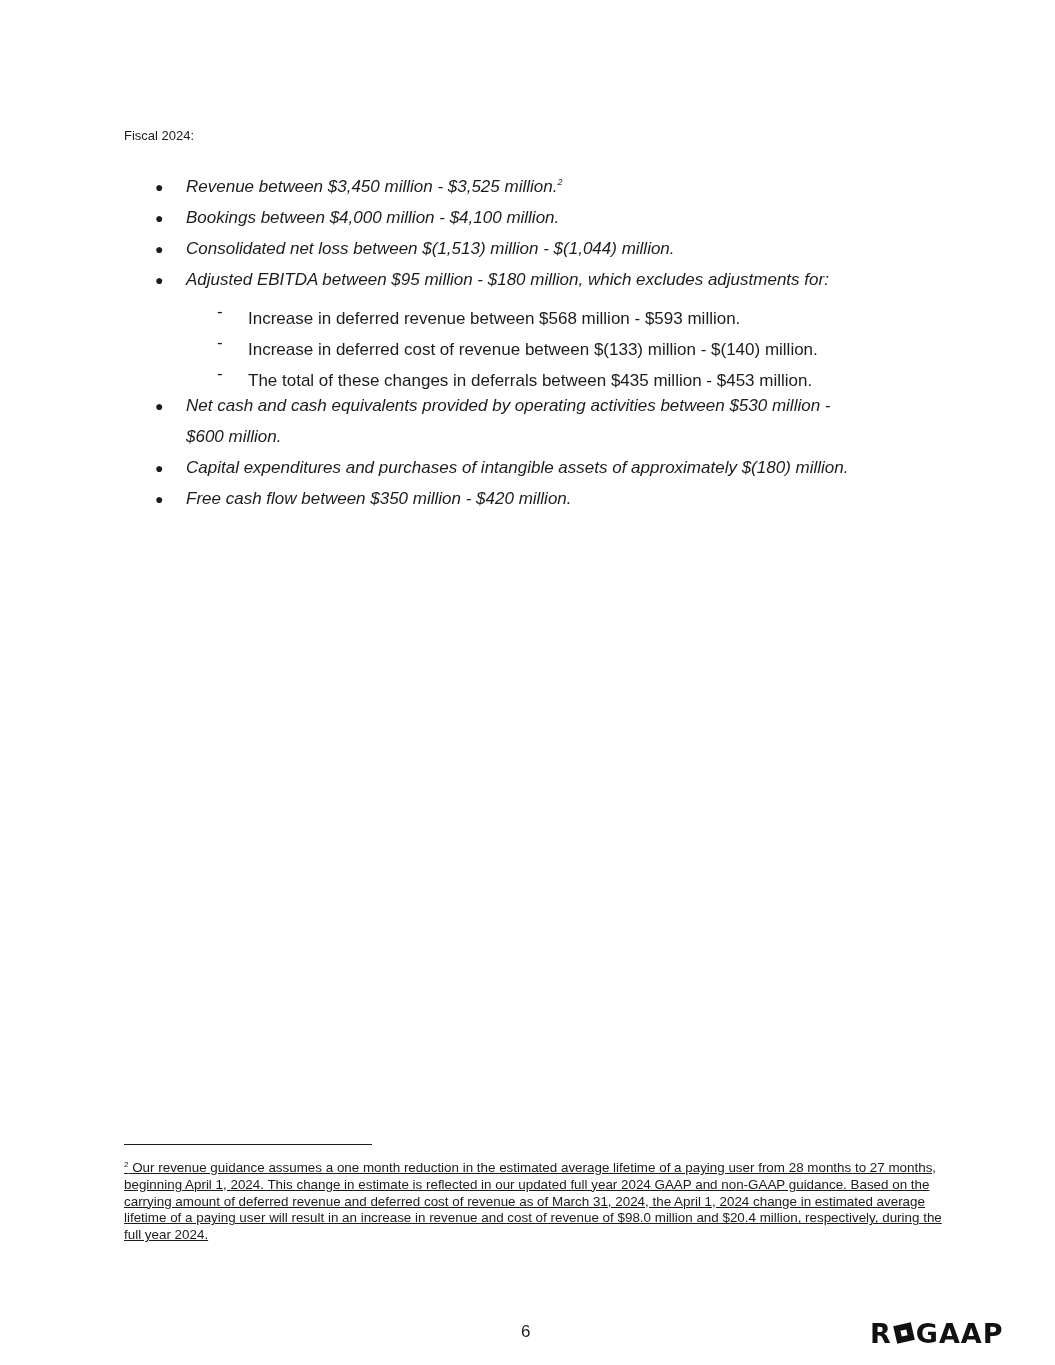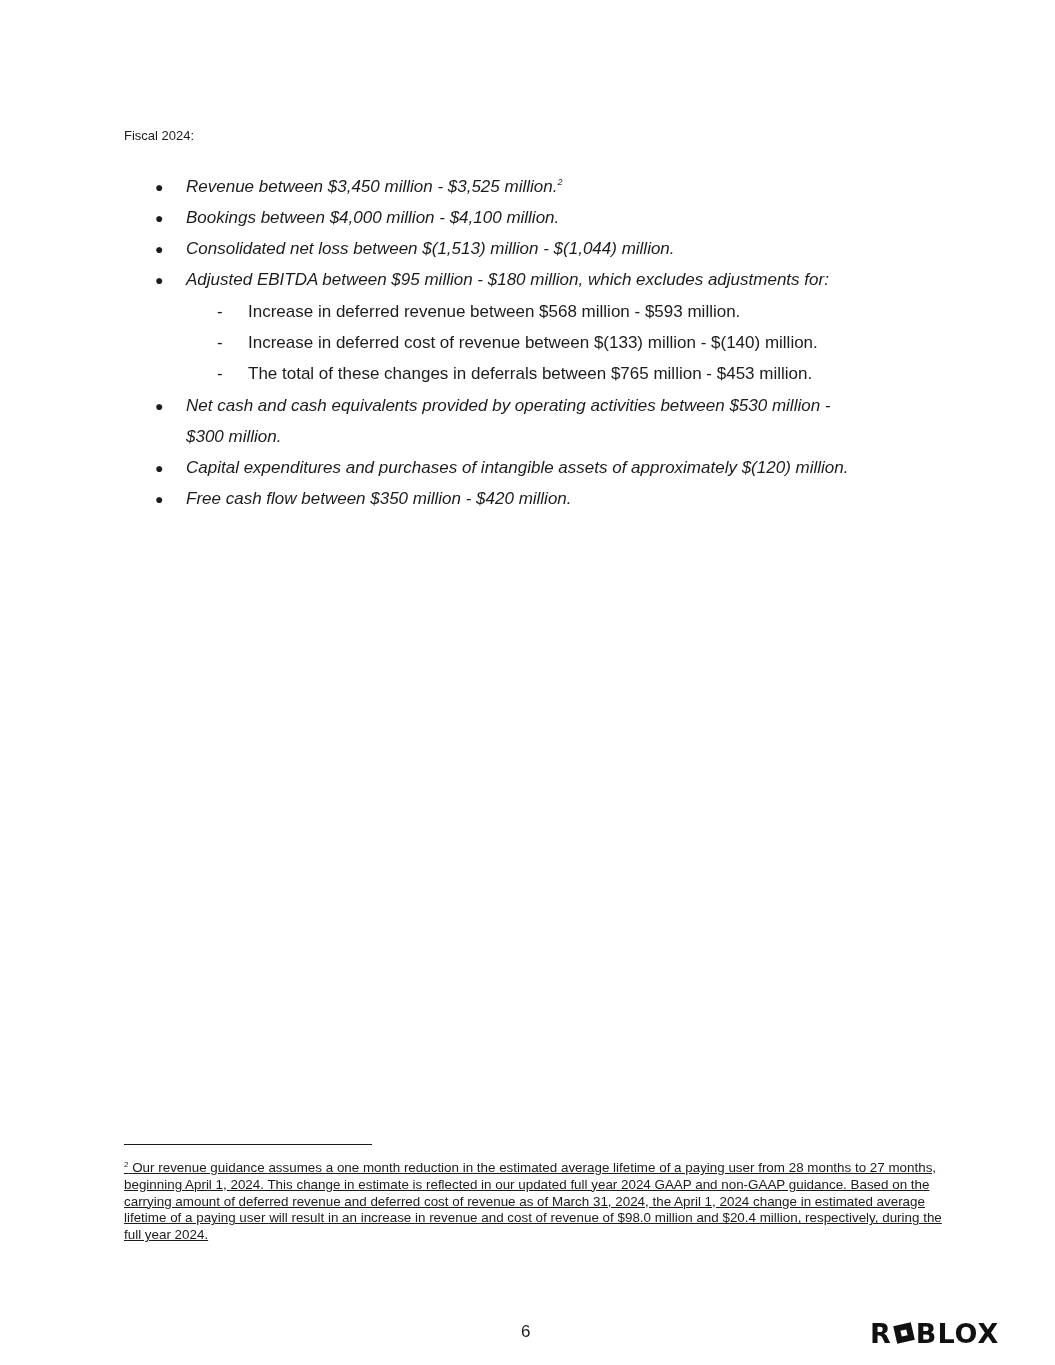--- a/index.html
+++ b/index.html
@@ -10,7 +10,7 @@
   .bullet { position: absolute; left: 155px; font-size: 14px; }
   .dash { position: absolute; left: 217px; font-size: 17px; }
   .text { position: absolute; left: 186px; font-style: italic; }
-  .subtext { position: absolute; left: 248px; }
+  .subtext { position: absolute; left: 248px; margin-top: 7px; }
   sup { font-size: 9px; vertical-align: 7px; }
   .rule { position: absolute; left: 124px; top: 1144px; width: 248px; height: 1px; background: #1c1c1c; }
   .footnote { position: absolute; left: 124px; top: 1157px; width: 820px; font-size: 13.4px; line-height: 16.8px; text-decoration: underline; }

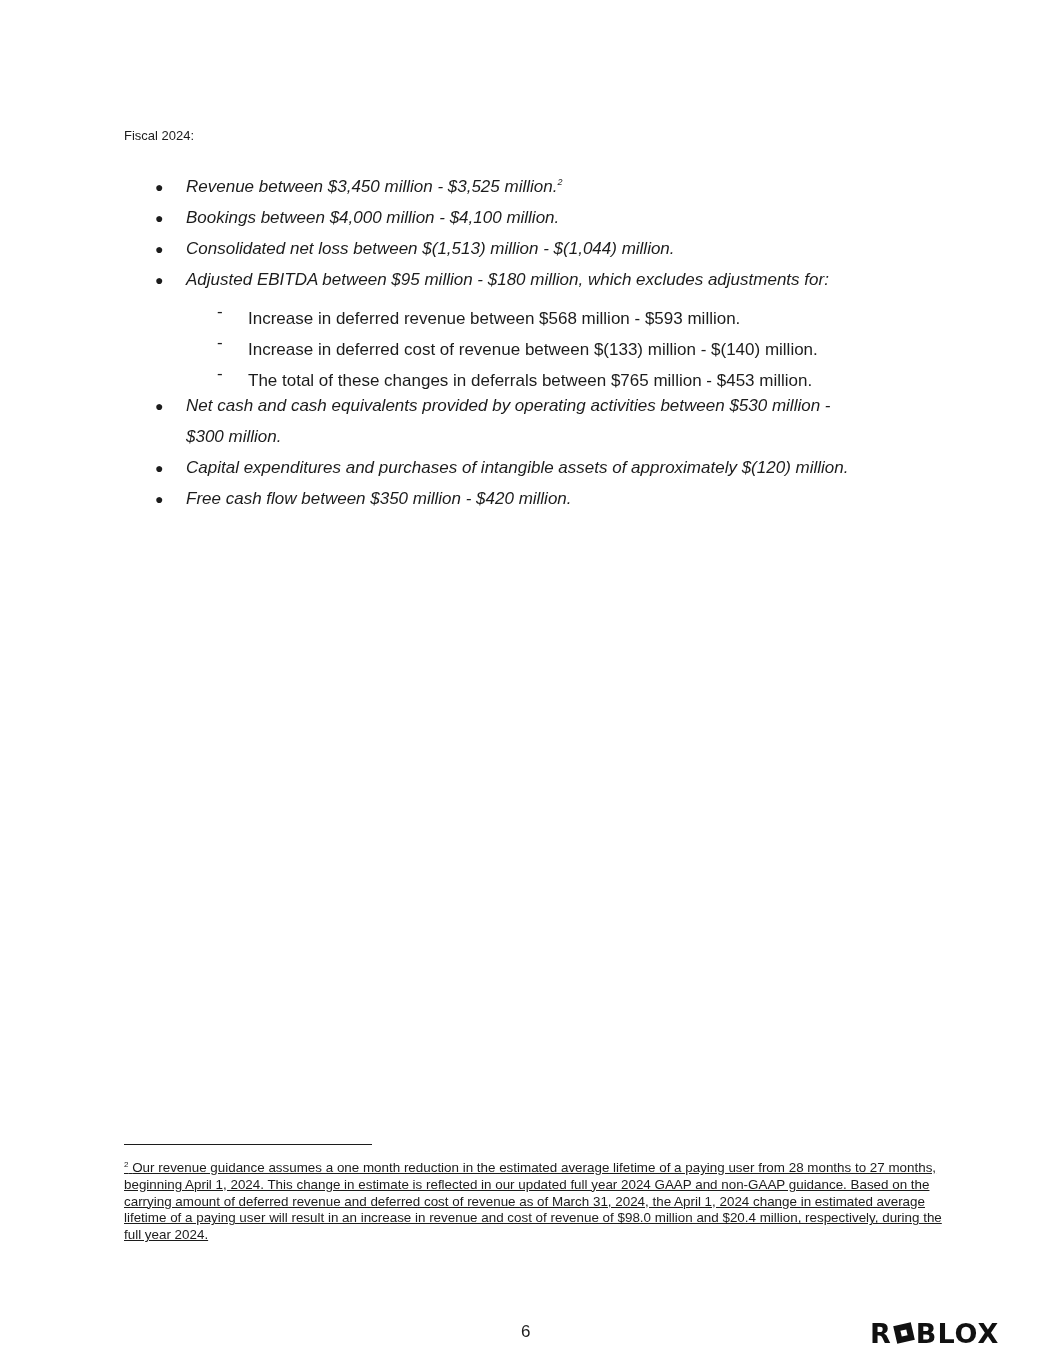--- a/index.html
+++ b/index.html
@@ -53,7 +53,7 @@
     </div>
     <div class="item" style="top:364px;">
       <span class="dash">-</span>
-      <span class="subtext">The total of these changes in deferrals between $765 million - $453 million.</span>
+      <span class="subtext">The total of these changes in deferrals between $435 million - $453 million.</span>
     </div>
     <div class="item" style="top:396px;">
       <span class="bullet" style="top:2px;">●</span>

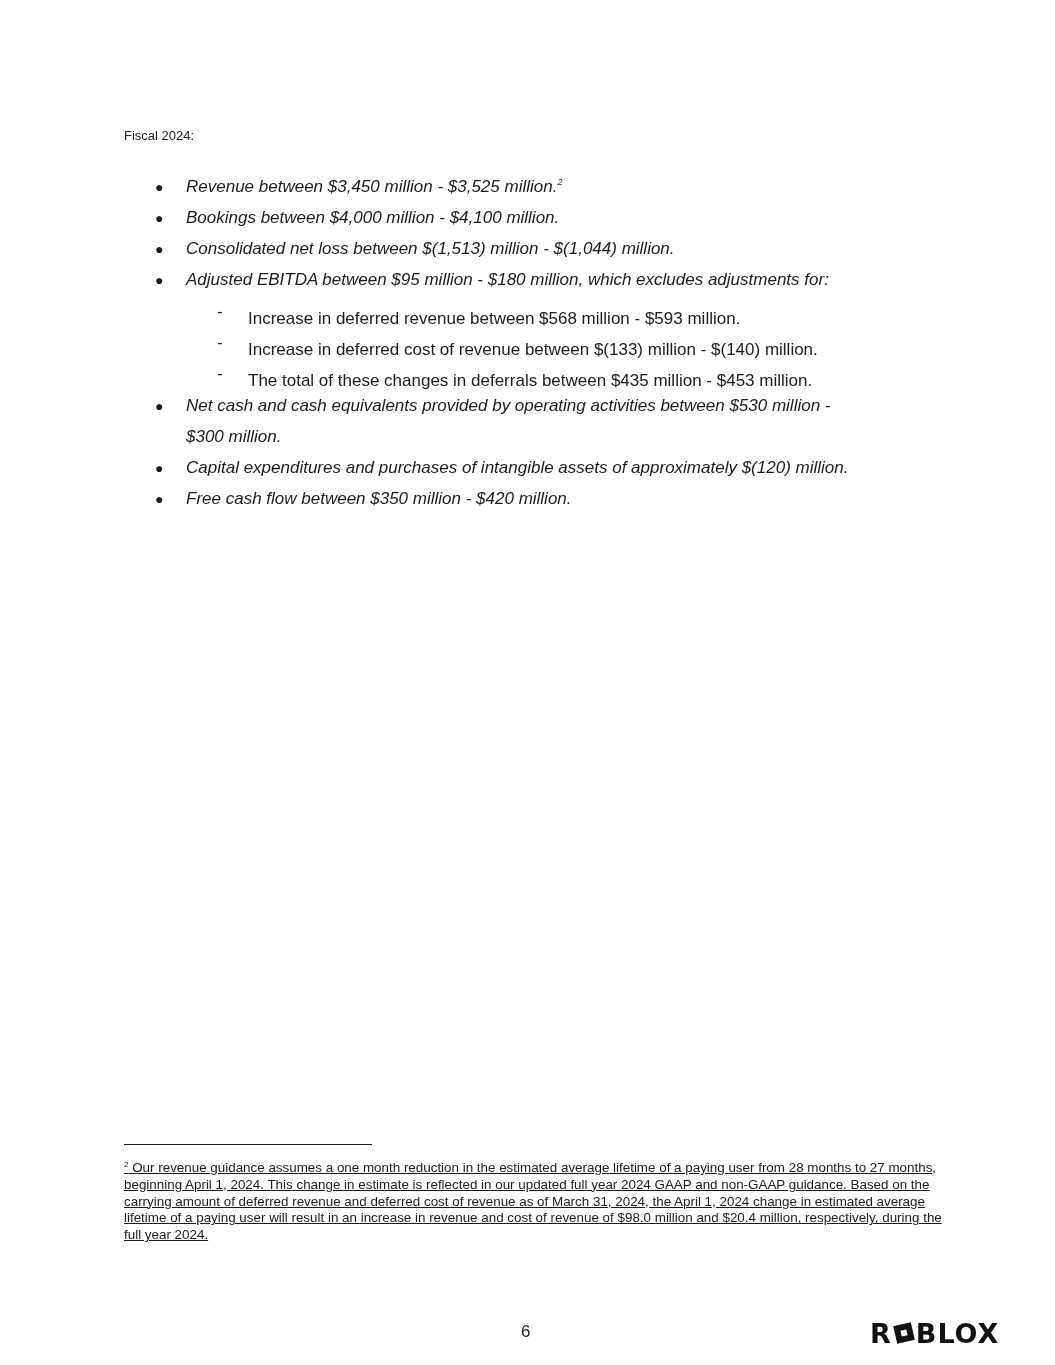--- a/index.html
+++ b/index.html
@@ -60,7 +60,7 @@
       <span class="text">Net cash and cash equivalents provided by operating activities between $530 million -</span>
     </div>
     <div class="item" style="top:427px;">
-      <span class="text">$300 million.</span>
+      <span class="text">$600 million.</span>
     </div>
     <div class="item" style="top:458px;">
       <span class="bullet" style="top:2px;">●</span>

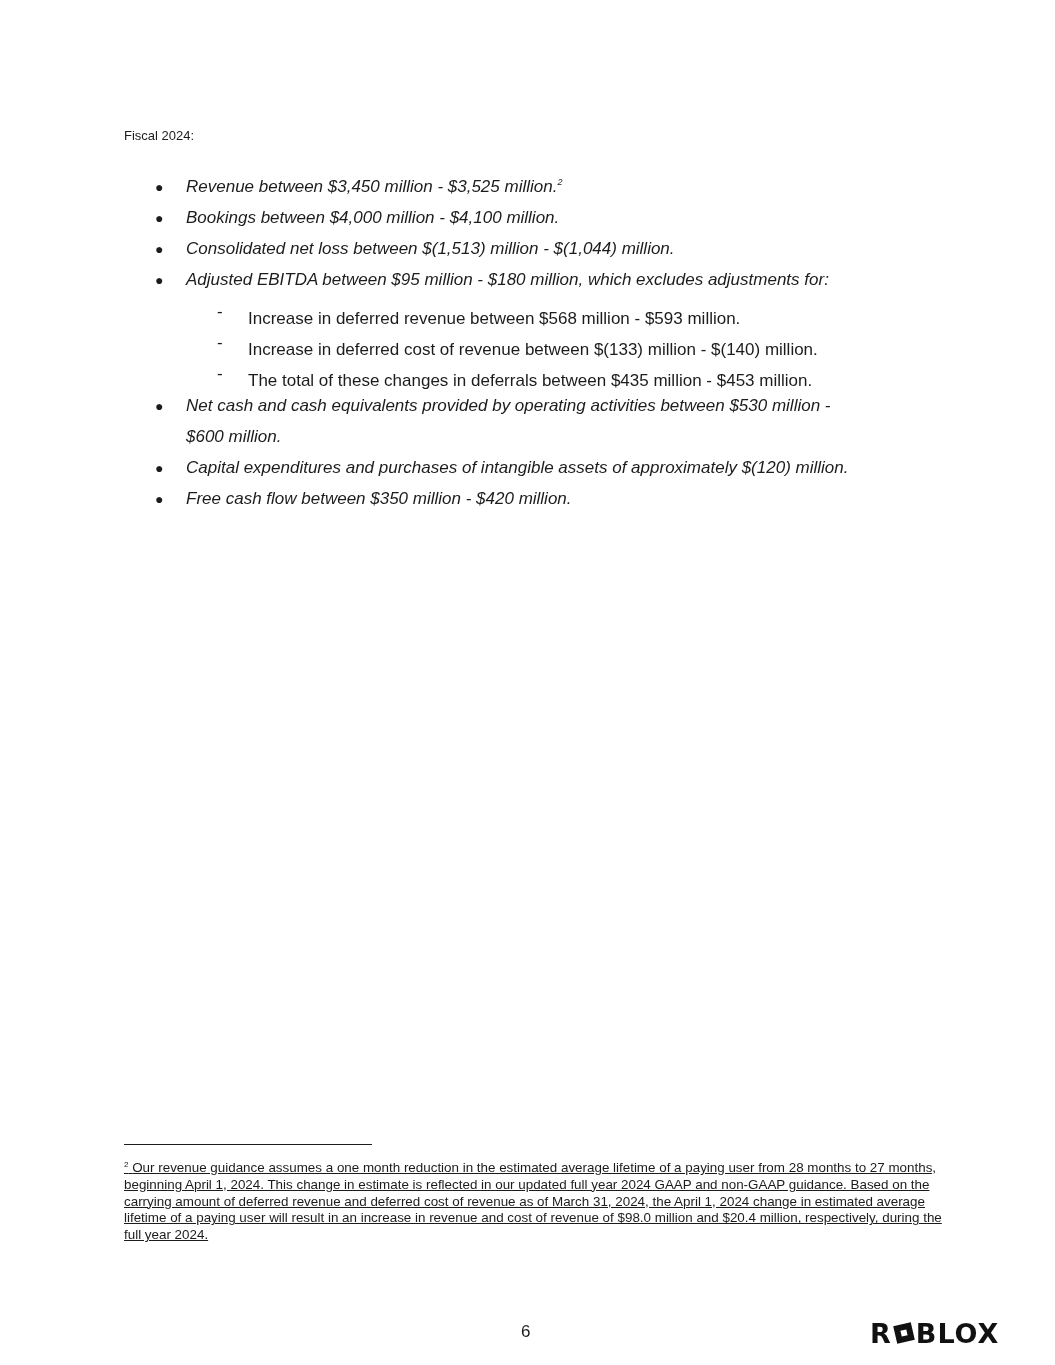--- a/index.html
+++ b/index.html
@@ -64,7 +64,7 @@
     </div>
     <div class="item" style="top:458px;">
       <span class="bullet" style="top:2px;">●</span>
-      <span class="text">Capital expenditures and purchases of intangible assets of approximately $(120) million.</span>
+      <span class="text">Capital expenditures and purchases of intangible assets of approximately $(180) million.</span>
     </div>
     <div class="item" style="top:489px;">
       <span class="bullet" style="top:2px;">●</span>

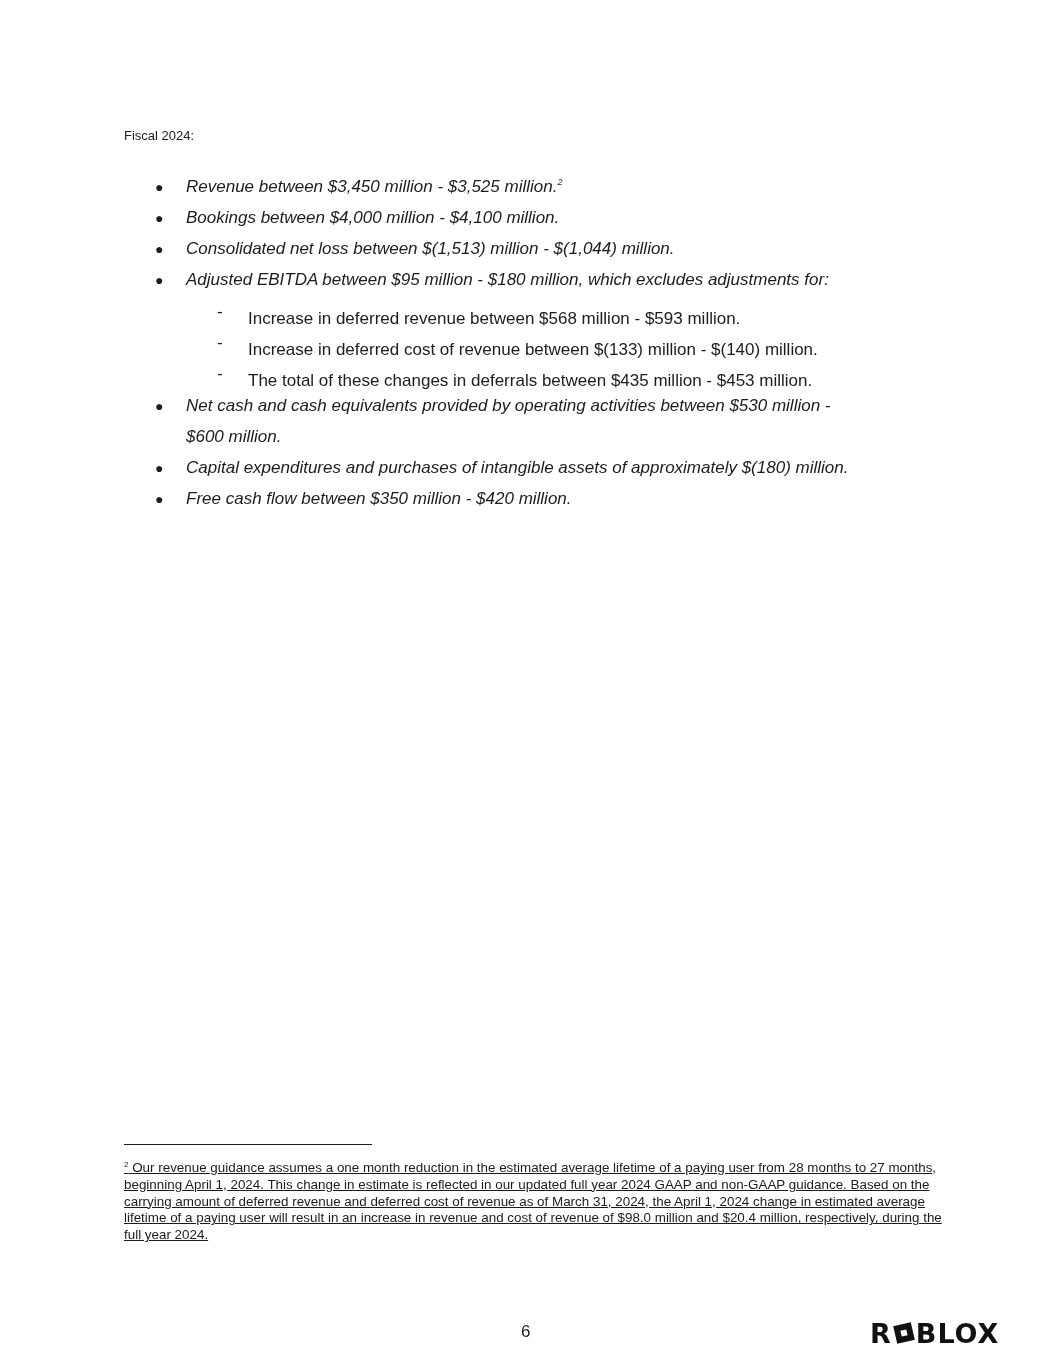--- a/index.html
+++ b/index.html
@@ -83,7 +83,7 @@
   <div class="logo">
     <span>R</span>
     <span class="sq"></span>
-    <span>BLOX</span>
+    <span>GAAP</span>
   </div>
 </div>
 

